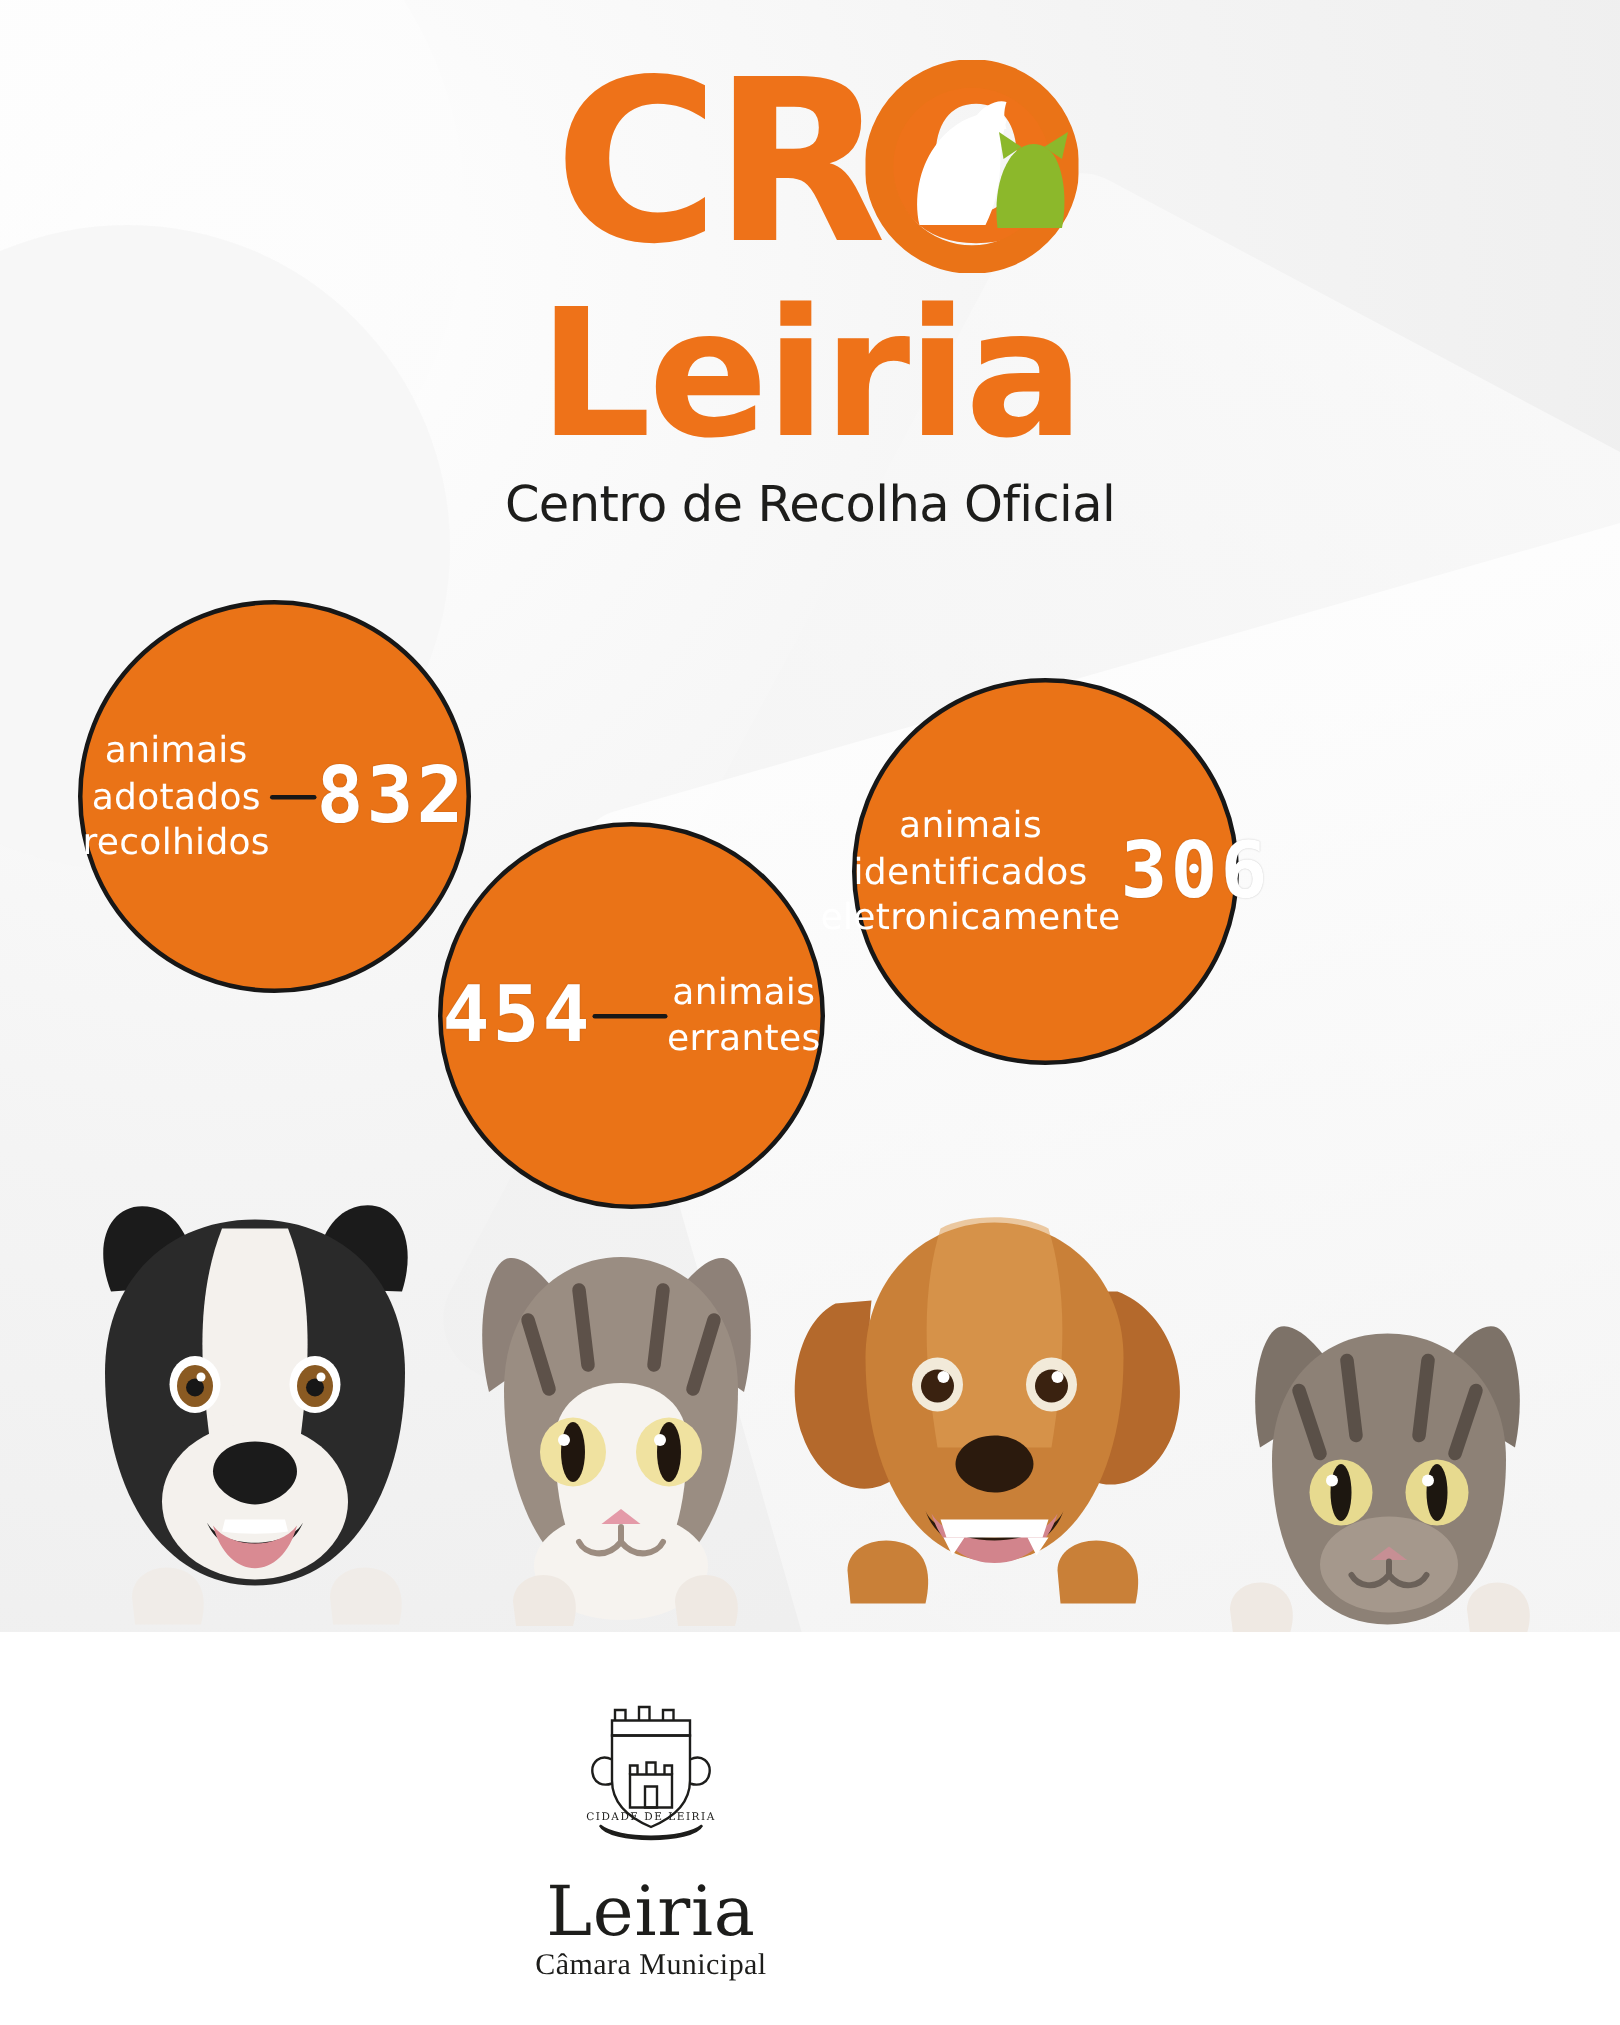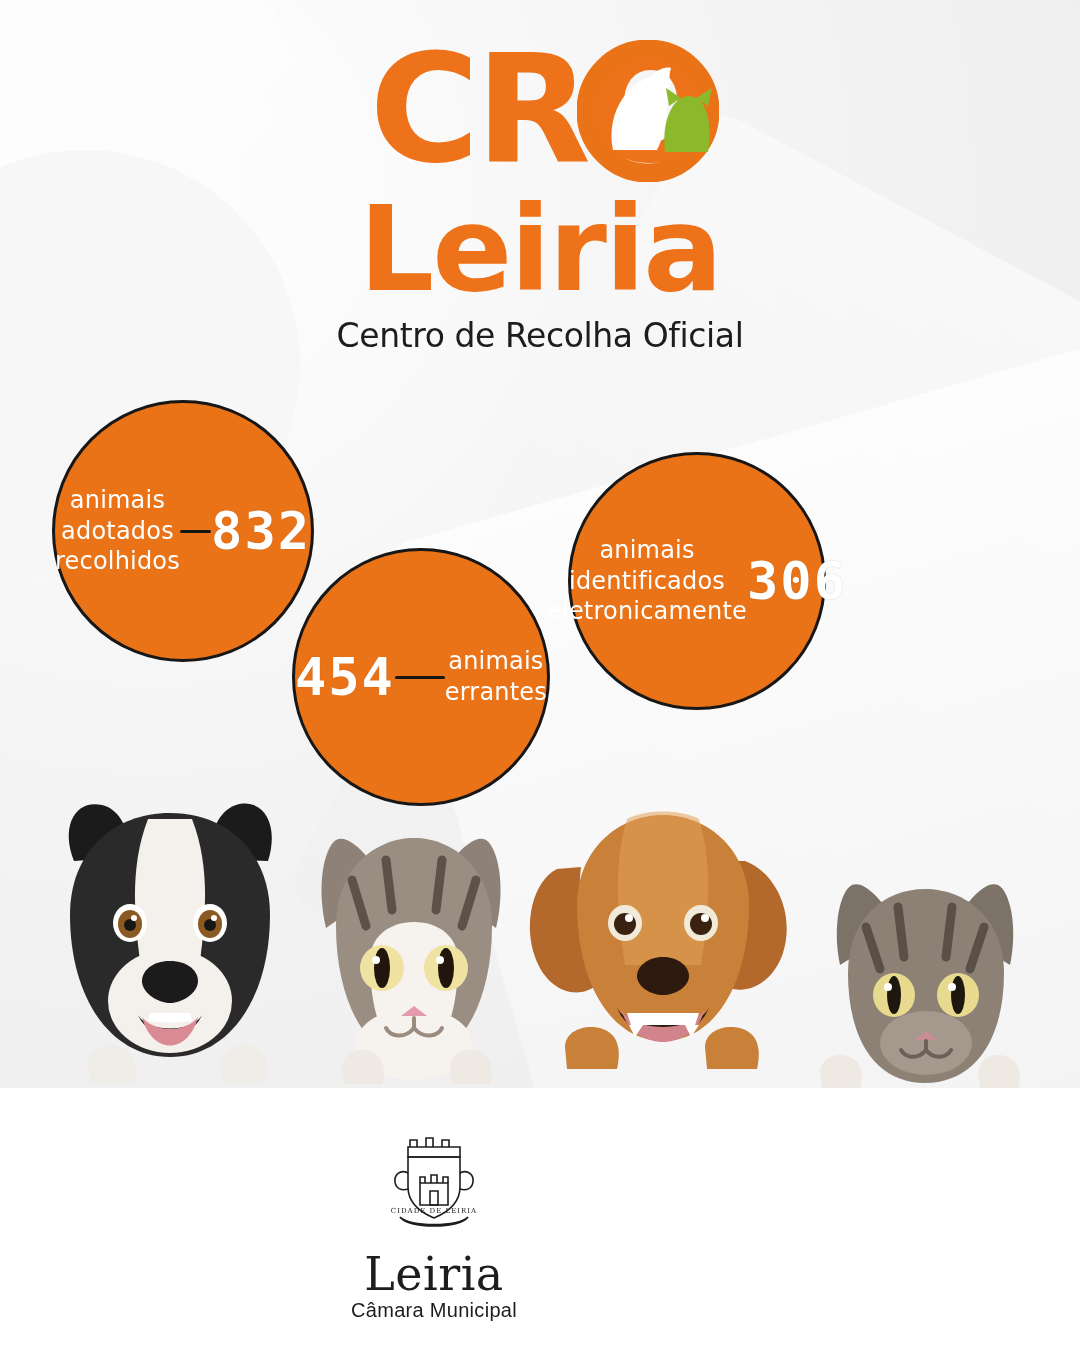--- a/index.html
+++ b/index.html
@@ -153,7 +153,7 @@
     letter-spacing:.5px;
   }
   .footer-sub{
-    font-family:Liberation Sans, sans-serif;
+    font-family:Liberation Serif, serif;
     font-size:20px;
     color:#1d1d1b;
     margin-top:-2px;

